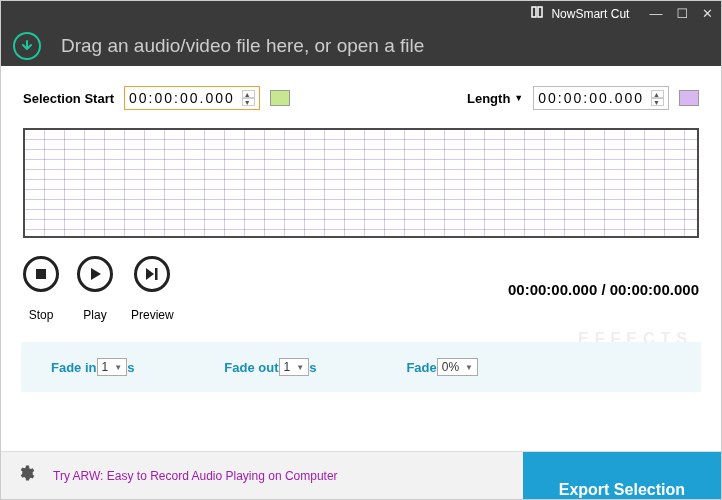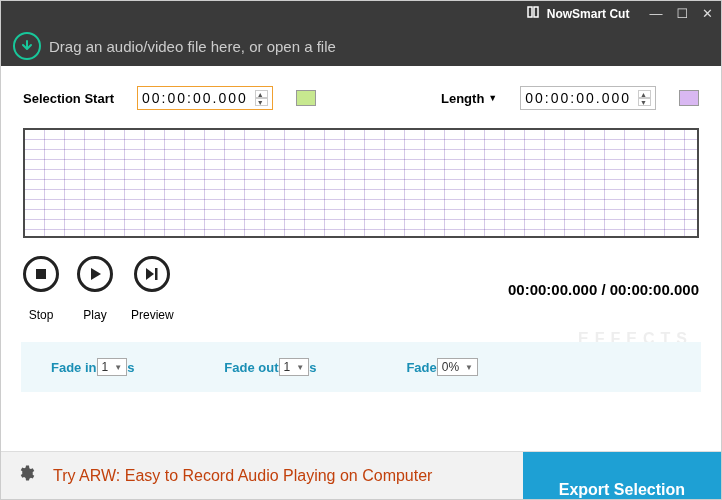--- a/index.html
+++ b/index.html
@@ -6,7 +6,7 @@
 body { width: 722px; height: 500px; background: #f5f5f5; overflow: hidden; }
 .window { width: 722px; height: 500px; background: #fff; border: 1px solid #ccc; display: flex; flex-direction: column; }
 .titlebar { height: 25px; background: #3a3a3a; color: #fff; display: flex; align-items: center; justify-content: flex-end; padding: 0 8px; font-size: 12px; }
-.titlebar .title { display: flex; align-items: center; gap: 8px; font-weight: bold; }
+.titlebar .title { display: flex; align-items: center; gap: 8px; }
 .titlebar .controls { display: flex; gap: 14px; margin-left: 20px; color: #ddd; font-size: 13px; }
 .titlebar .controls span { cursor: pointer; }
 .dropzone { height: 40px; background: #3a3a3a; display: flex; align-items: center; padding: 0 12px; gap: 8px; color: #ccc; font-size: 15px; }

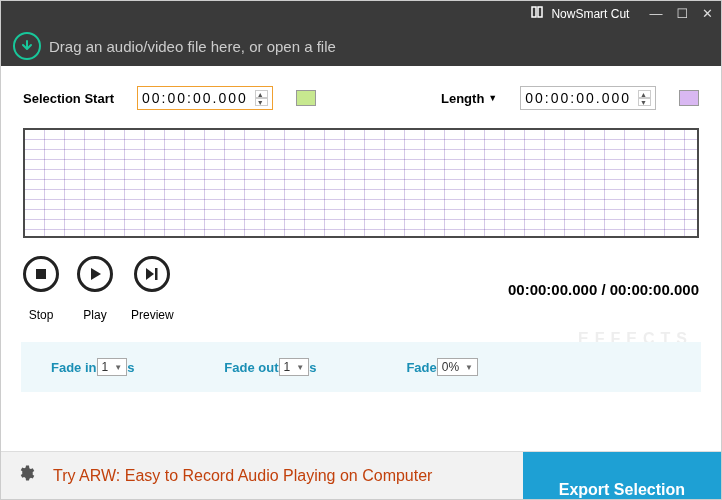--- a/index.html
+++ b/index.html
@@ -9,7 +9,7 @@
 .titlebar .title { display: flex; align-items: center; gap: 8px; }
 .titlebar .controls { display: flex; gap: 14px; margin-left: 20px; color: #ddd; font-size: 13px; }
 .titlebar .controls span { cursor: pointer; }
-.dropzone { height: 40px; background: #3a3a3a; display: flex; align-items: center; padding: 0 12px; gap: 8px; color: #ccc; font-size: 15px; }
+.dropzone { height: 40px; background: #3a3a3a; display: flex; align-items: center; padding: 0 12px; gap: 20px; color: #ccc; font-size: 19px; }
 .dropzone .circle { width: 28px; height: 28px; border: 2px solid #18c79a; border-radius: 50%; display: flex; align-items: center; justify-content: center; }
 .content { flex: 1; padding: 20px 22px 0 22px; display: flex; flex-direction: column; }
 .row-time { display: flex; align-items: center; gap: 23px; margin-bottom: 18px; }

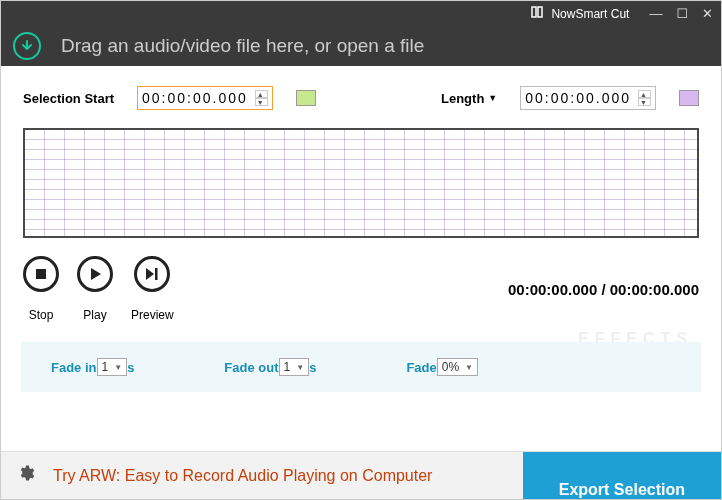--- a/index.html
+++ b/index.html
@@ -12,7 +12,7 @@
 .dropzone { height: 40px; background: #3a3a3a; display: flex; align-items: center; padding: 0 12px; gap: 20px; color: #ccc; font-size: 19px; }
 .dropzone .circle { width: 28px; height: 28px; border: 2px solid #18c79a; border-radius: 50%; display: flex; align-items: center; justify-content: center; }
 .content { flex: 1; padding: 20px 22px 0 22px; display: flex; flex-direction: column; }
-.row-time { display: flex; align-items: center; gap: 23px; margin-bottom: 18px; }
+.row-time { display: flex; align-items: center; gap: 10px; margin-bottom: 18px; }
 .label { font-size: 13px; font-weight: 600; }
 .timebox { display: flex; align-items: center; border: 1px solid #f0a030; padding: 3px 4px; font-family: "Courier New", monospace; font-size: 14px; letter-spacing: 2px; gap: 3px; }
 .spinner { display: flex; flex-direction: column; margin-left: 4px; border-left: 1px solid #ccc; }

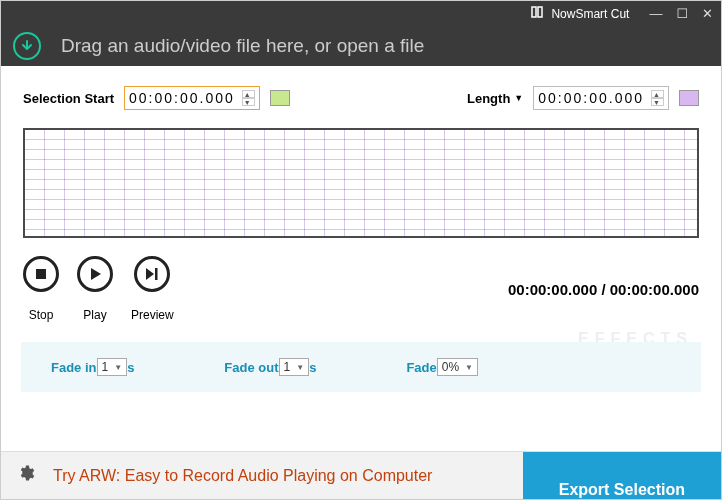--- a/index.html
+++ b/index.html
@@ -33,7 +33,7 @@
 .effects .sel .caret { font-size: 8px; color: #666; }
 .footer { height: 48px; background: #f2f2f2; border-top: 1px solid #ddd; display: flex; align-items: center; padding: 0 0 0 16px; gap: 18px; margin-top: auto; }
 .gear { color: #555; font-size: 18px; cursor: pointer; }
-.try-text { font-size: 16px; color: #c2410c; }
+.try-text { font-size: 12px; color: #a21caf; }
 .export-btn { margin-left: auto; height: 100%; background: #1ea0d4; color: #fff; display: flex; align-items: flex-end; justify-content: center; padding: 0 36px; font-size: 16px; font-weight: 600; cursor: pointer; }
 </style>
 </head>

